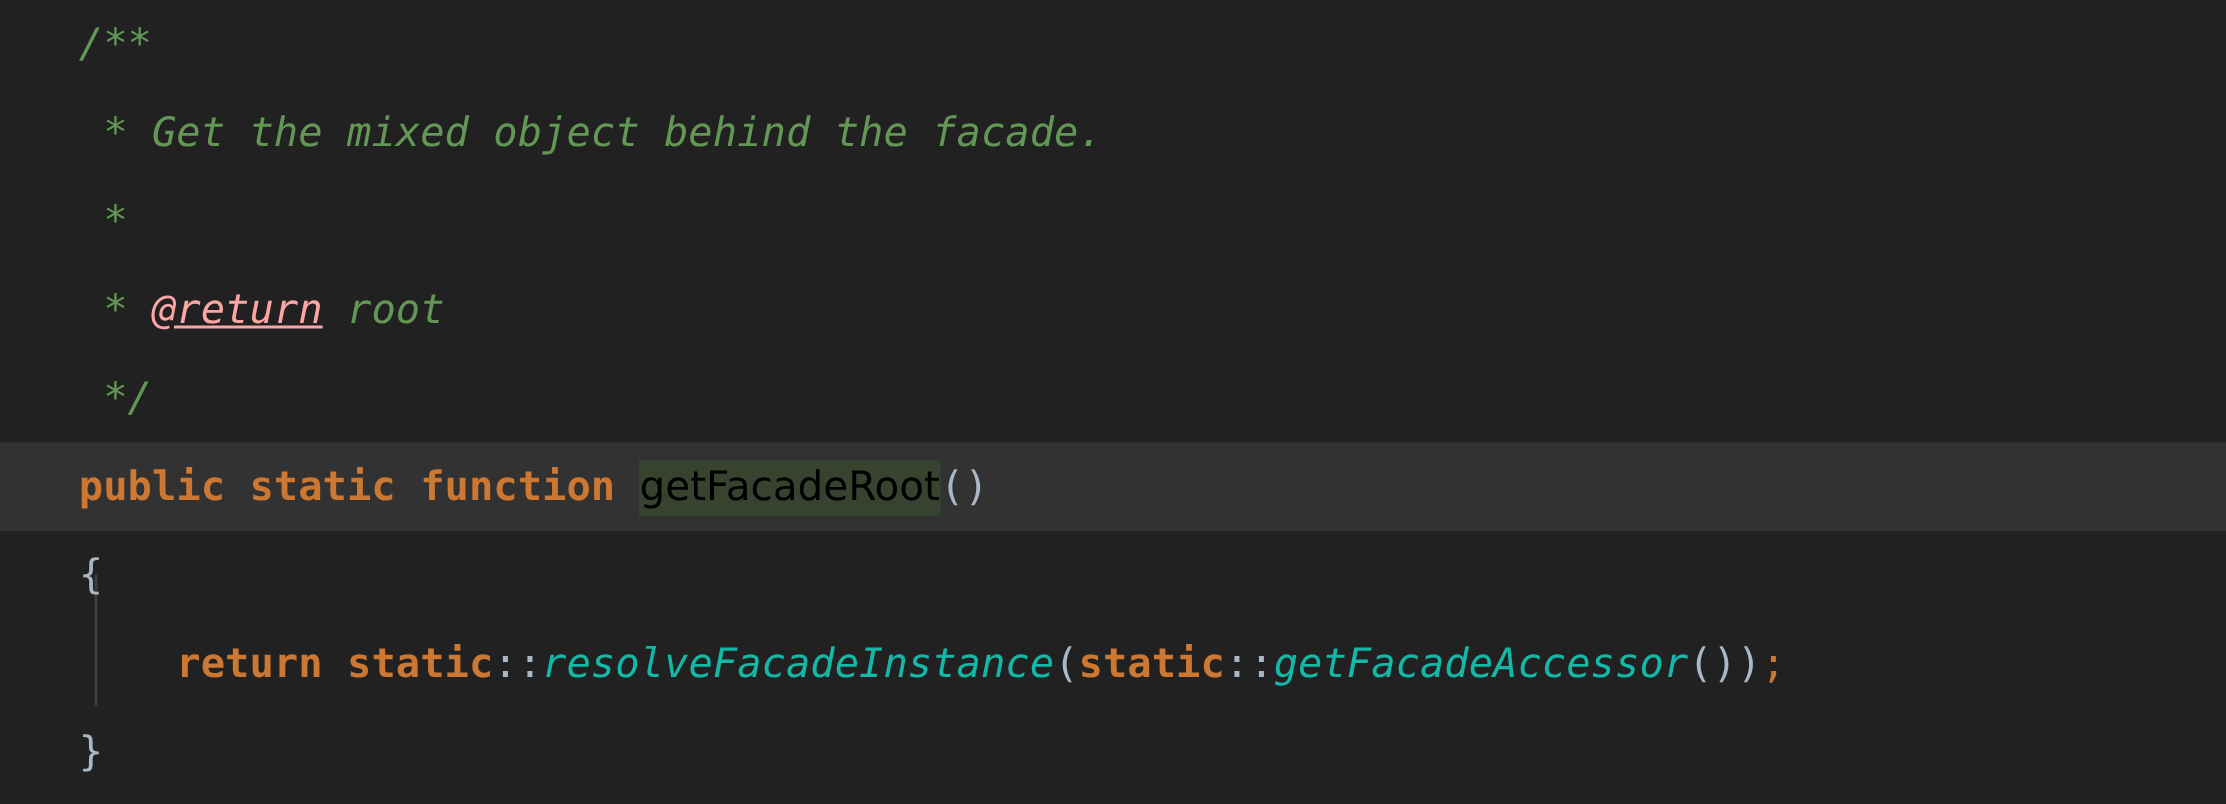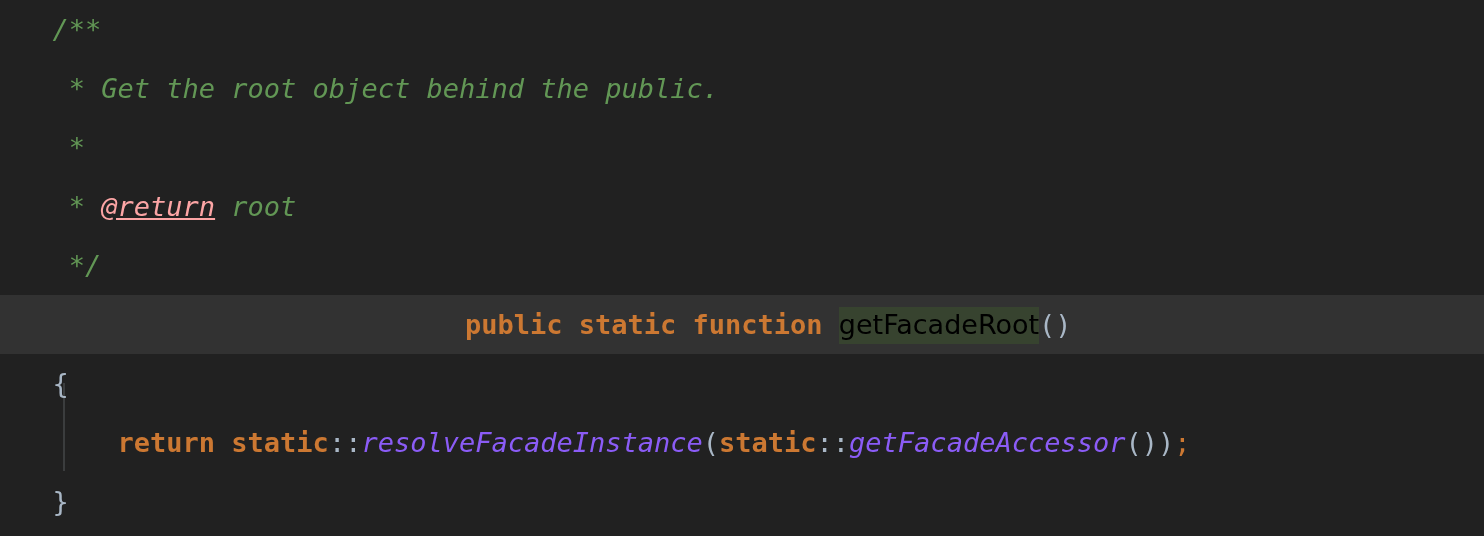--- a/index.html
+++ b/index.html
@@ -107,7 +107,7 @@
 <div id="editor">
   <div class="code" id="code-lines">
       <div class="line"><span class="line-inner"><span>  </span><span class="tok-comment">/**</span></span></div>
-      <div class="line"><span class="line-inner"><span>   </span><span class="tok-comment">* Get the root object behind the public.</span></span></div>
+      <div class="line"><span class="line-inner"><span>   </span><span class="tok-comment">* Get the mixed object behind the facade.</span></span></div>
       <div class="line"><span class="line-inner"><span>   </span><span class="tok-comment">*</span></span></div>
       <div class="line"><span class="line-inner"><span>   </span><span class="tok-comment">* </span><span class="tok-doctag">@return</span><span class="tok-comment"> root</span></span></div>
       <div class="line"><span class="line-inner"><span>   </span><span class="tok-comment">*/</span></span></div>

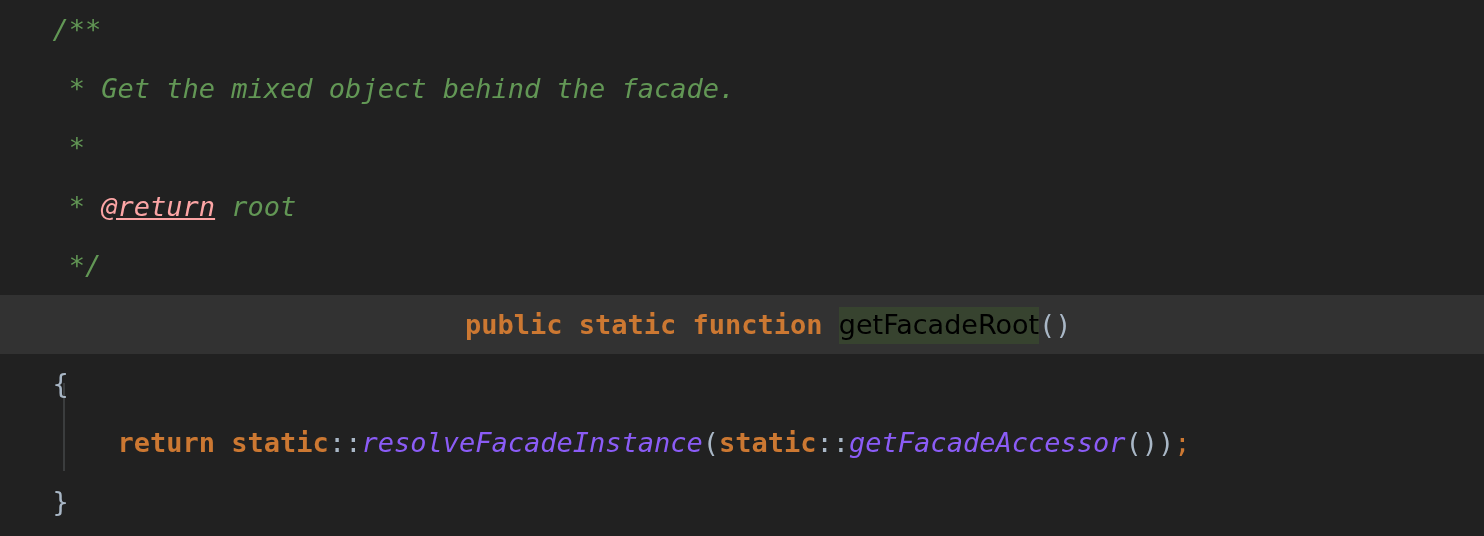--- a/index.html
+++ b/index.html
@@ -52,7 +52,6 @@
   
   .line.current {
     background: #323232;
-    text-align: center;
   }
 
   

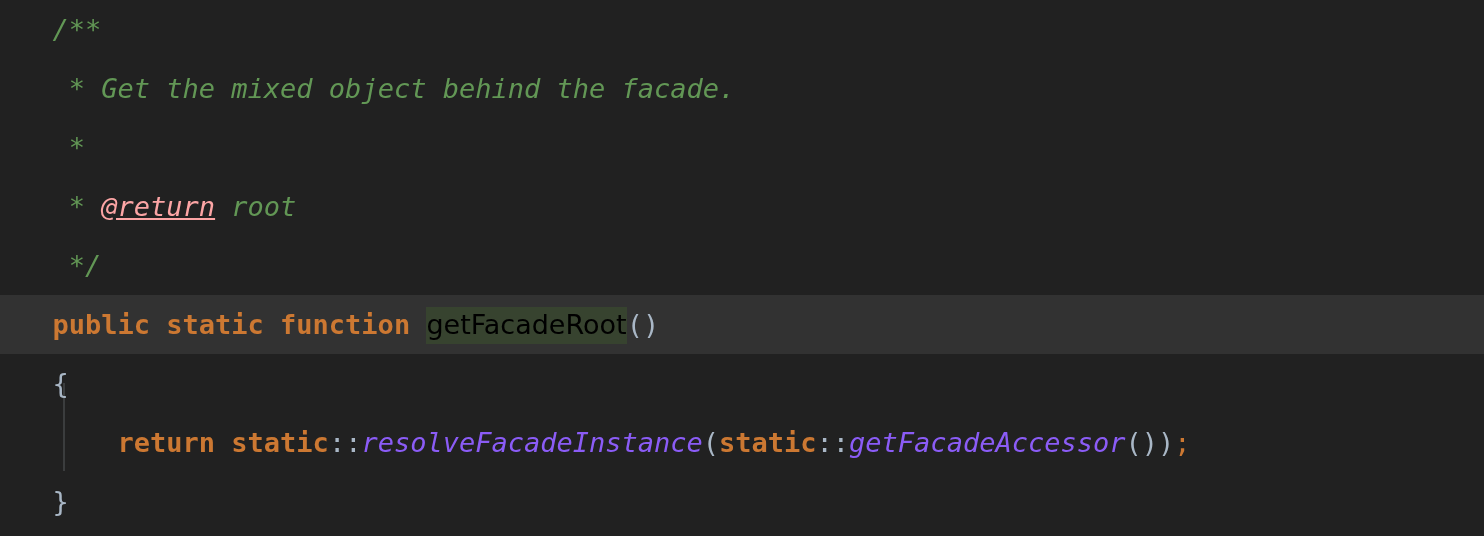--- a/index.html
+++ b/index.html
@@ -79,7 +79,7 @@
     font-weight: bold;
   }
   .tok-method-italic {
-    color: #8b5cf6;
+    color: #14b8a6;
     font-style: italic;
   }
   .tok-punct {

